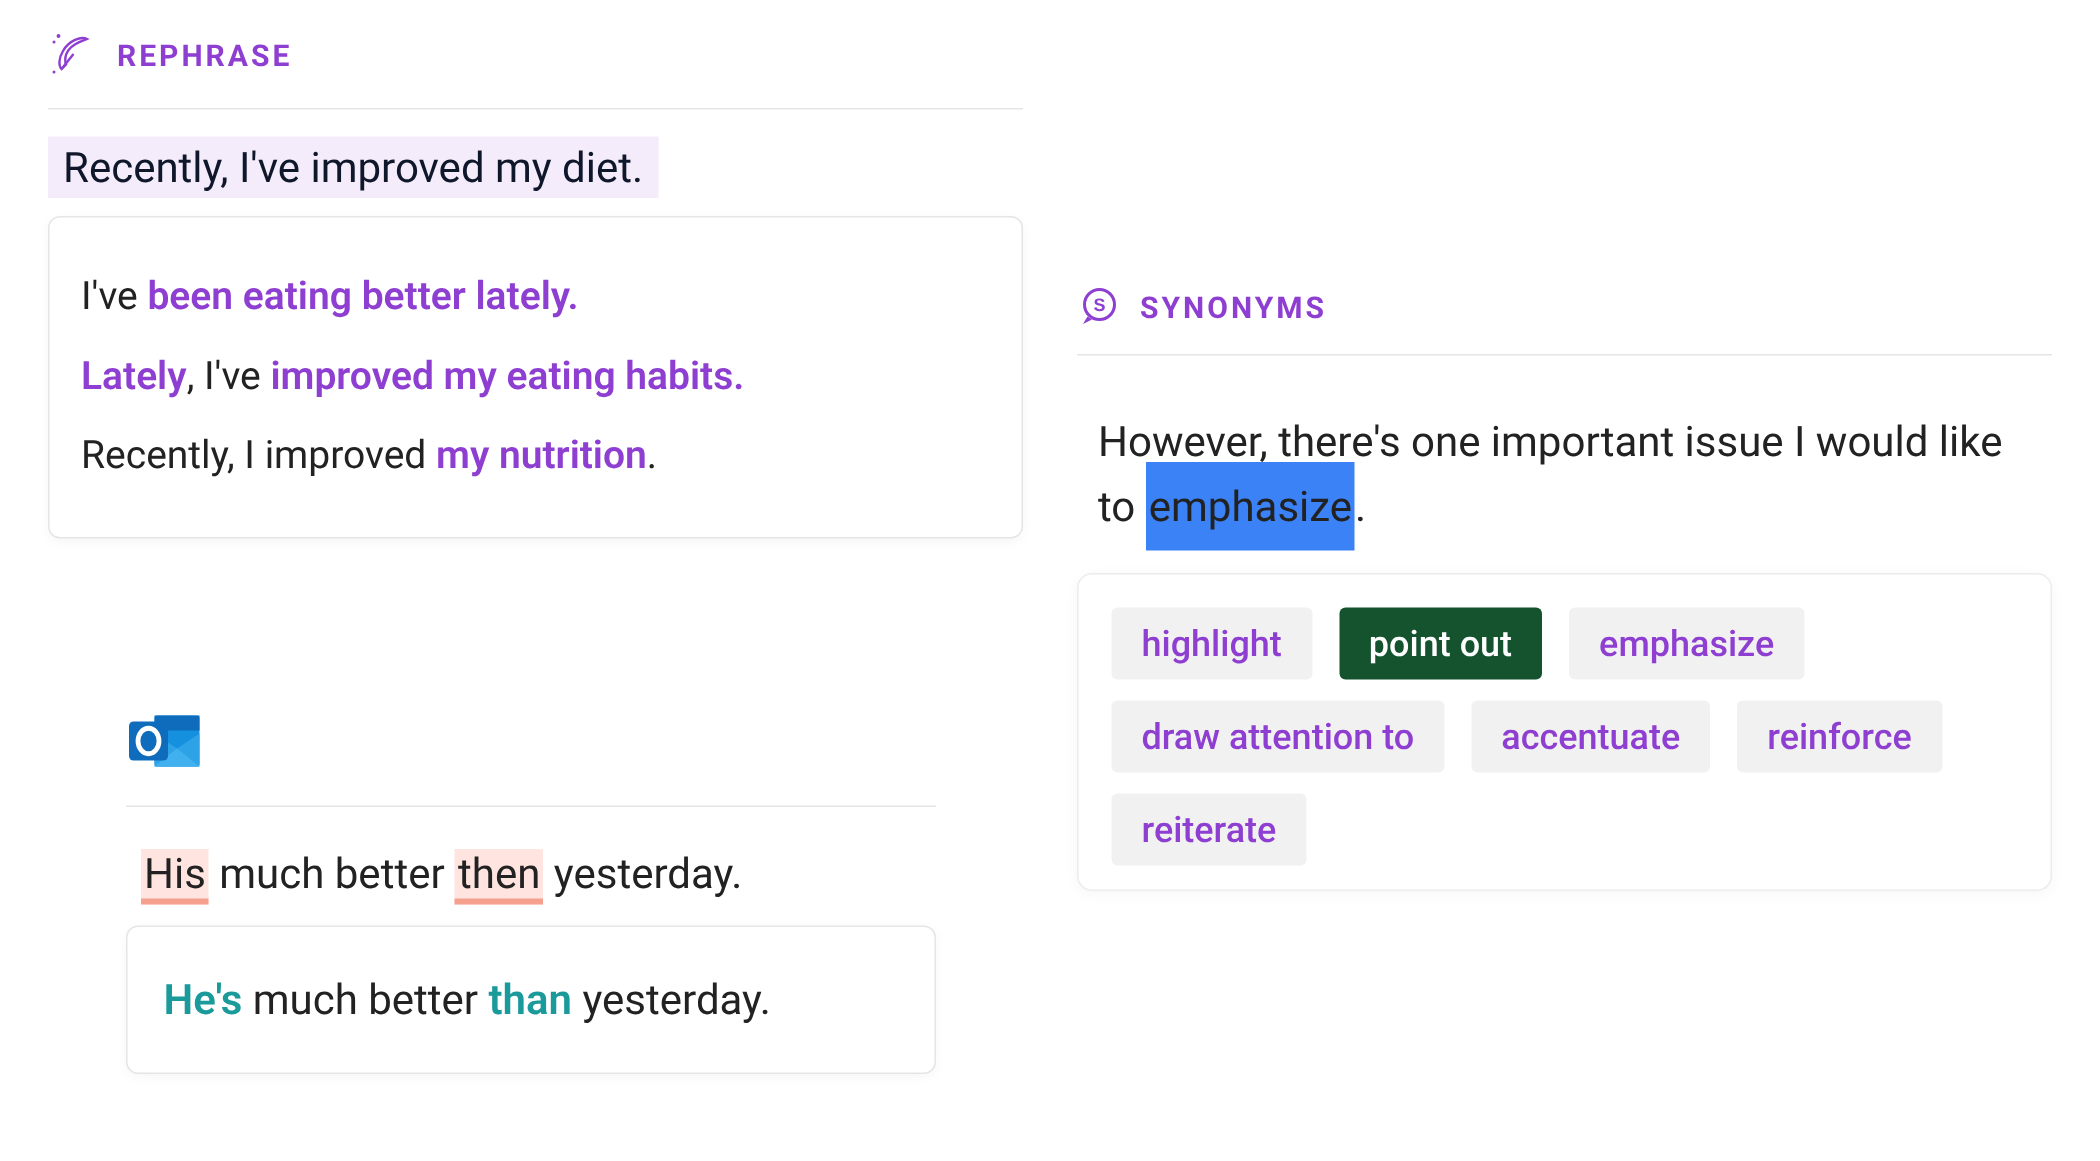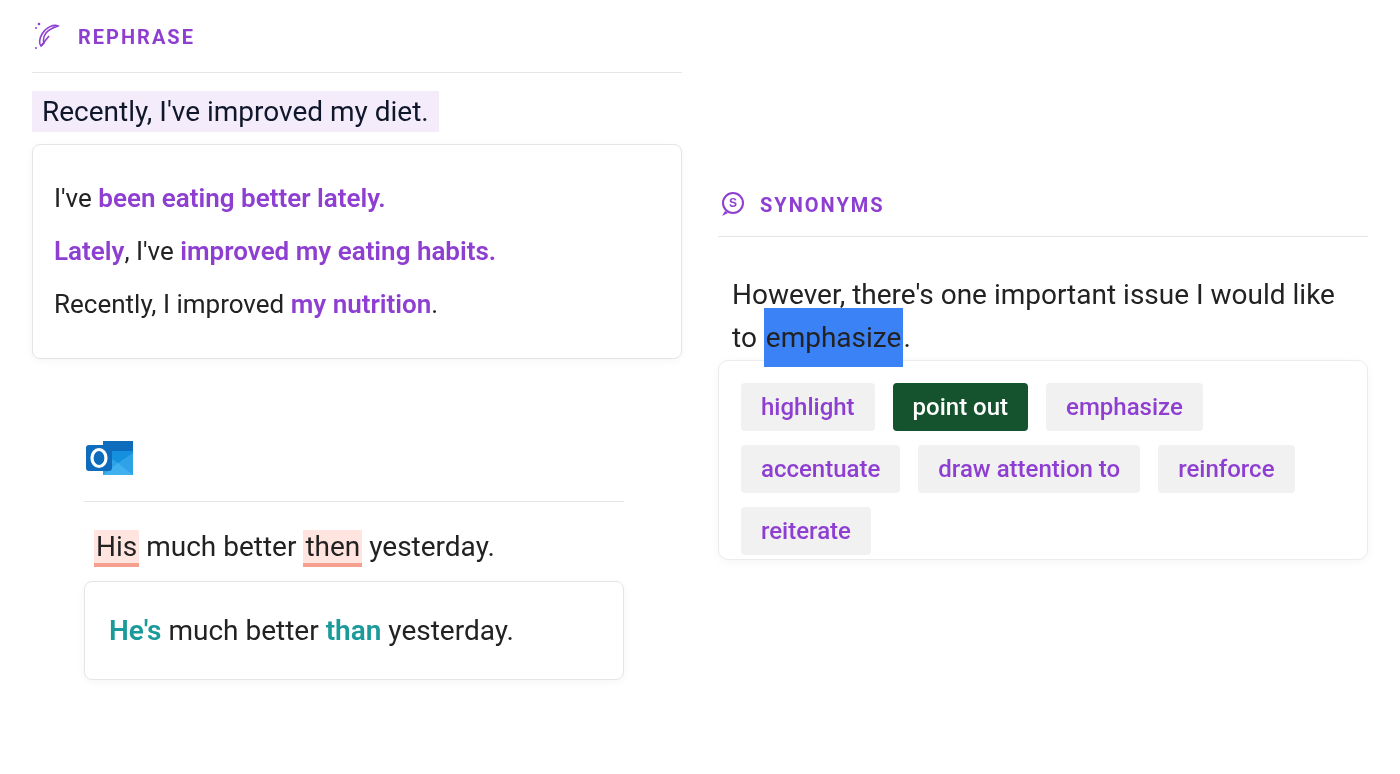--- a/index.html
+++ b/index.html
@@ -126,9 +126,10 @@
     padding: 13px 2px;
   }
   .chip-card {
+    margin-top: 22px;
     border: 1px solid #ececec;
     border-radius: 10px;
-    padding: 22px 22px 4px 22px;
+    padding: 22px 22px 16px 22px;
     box-shadow: 0 2px 10px rgba(0,0,0,0.04);
     background: #fff;
     display: flex;

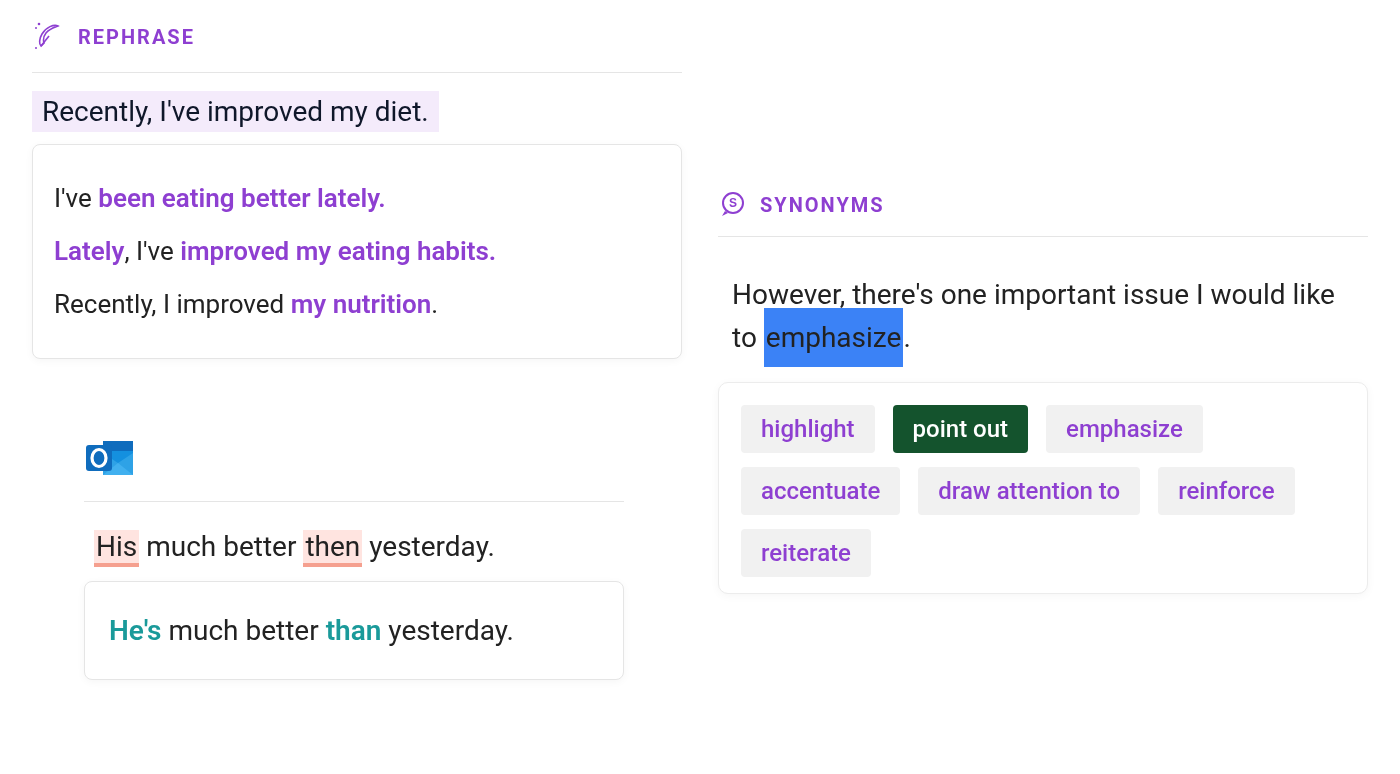--- a/index.html
+++ b/index.html
@@ -218,8 +218,8 @@
       <div class="chip">highlight</div>
       <div class="chip selected">point out</div>
       <div class="chip">emphasize</div>
+      <div class="chip">draw attention to</div>
       <div class="chip">accentuate</div>
-      <div class="chip">draw attention to</div>
       <div class="chip">reinforce</div>
       <div class="chip">reiterate</div>
     </div>

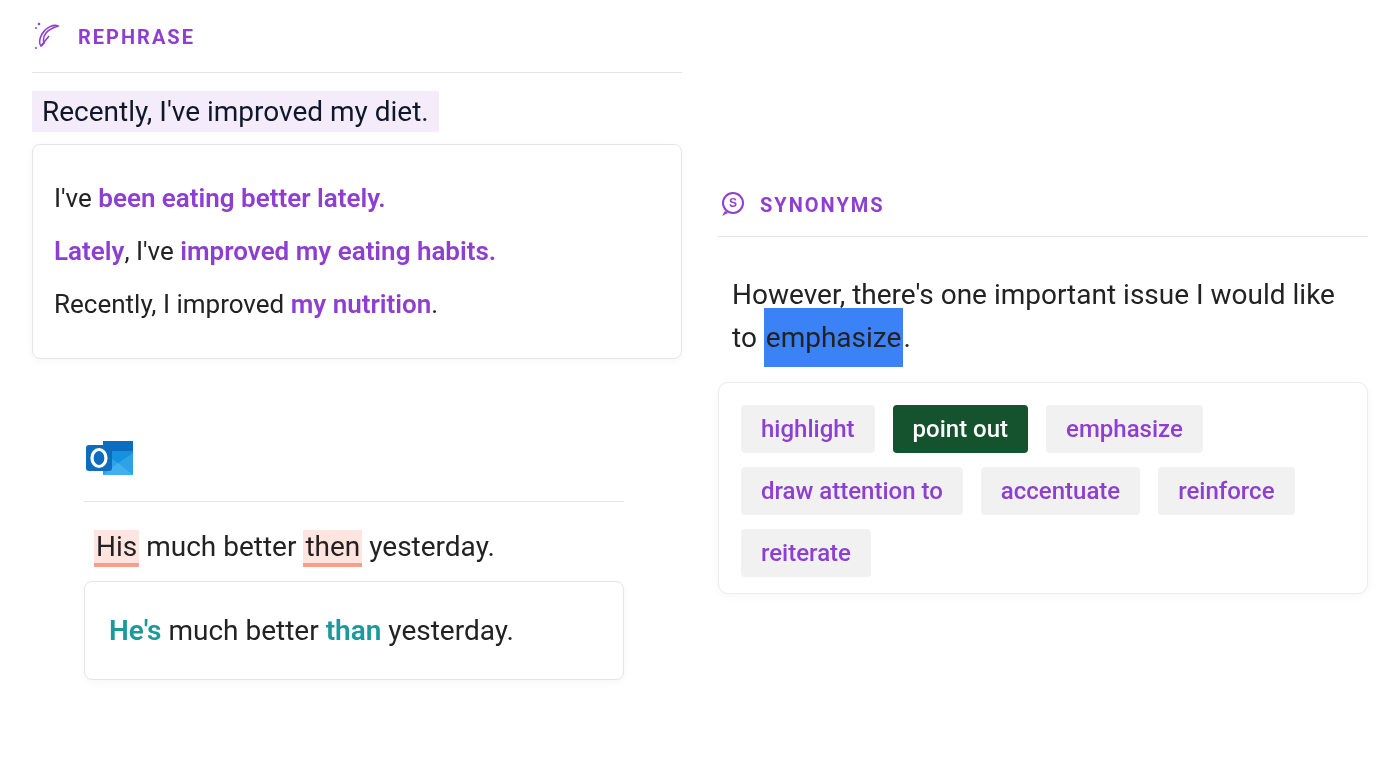--- a/index.html
+++ b/index.html
@@ -63,7 +63,7 @@
   .grammar-snippet {
     position: absolute;
     left: 84px;
-    top: 435px;
+    top: 471px;
     width: 540px;
   }
   .outlook-row {

